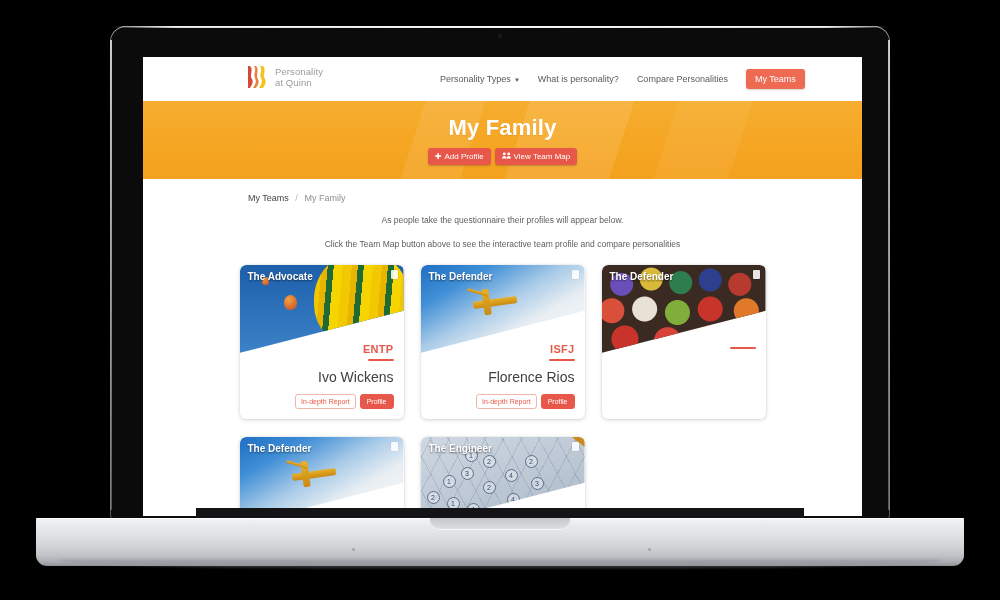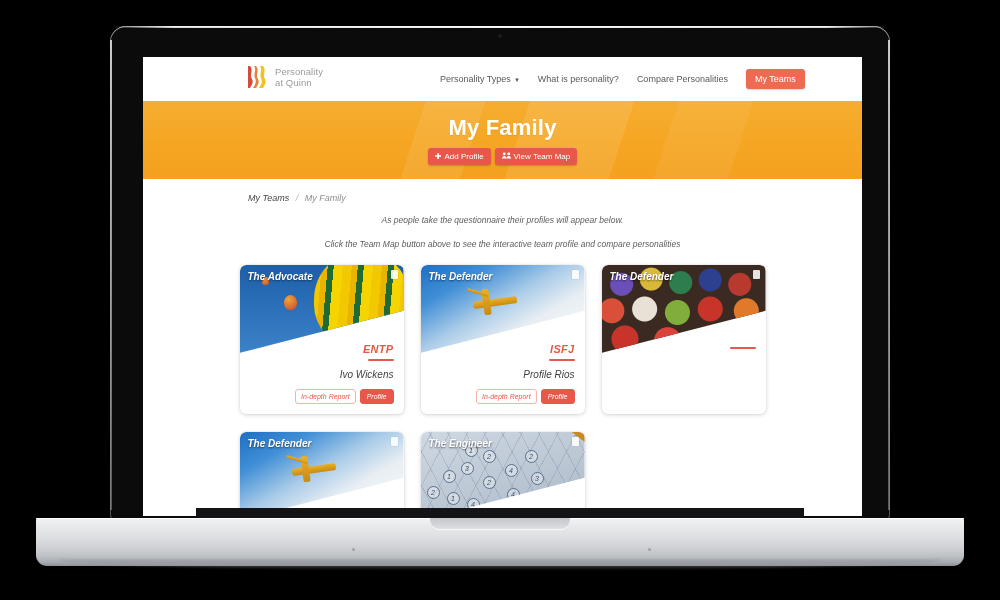--- a/index.html
+++ b/index.html
@@ -131,7 +131,7 @@
   .btn-glyph { font-size: 8px; line-height: 1; }
 
   
-  #content { background: #fff; padding: 0 0 10px 0; font-style: italic; }
+  #content { background: #fff; padding: 0 0 10px 0; }
   #breadcrumb { margin: 14px 0 0 105px; font-size: 9px; color: #8d8d8d; }
   #breadcrumb .crumb-link { color: #444; cursor: pointer; }
   #breadcrumb .crumb-sep { margin: 0 4px; color: #b5b5b5; }

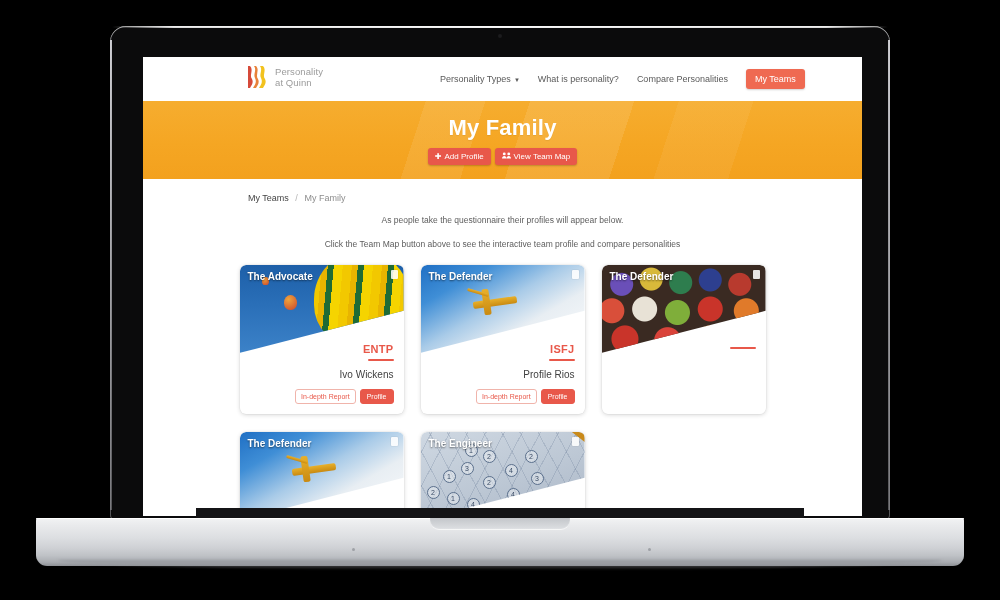--- a/index.html
+++ b/index.html
@@ -173,7 +173,7 @@
   .card-body { padding: 0 10px 10px 10px; text-align: right; }
   .card-code { font-size: 11px; font-weight: 700; color: #e8584a; letter-spacing: .3px; margin-top: -10px; }
   .card-rule { width: 26px; height: 2px; background: #e8584a; margin: 4px 0 0 auto; border-radius: 1px; }
-  .card-name { font-size: 10px; color: #3f3f3f; margin-top: 8px; }
+  .card-name { font-size: 14px; color: #3f3f3f; margin-top: 8px; }
   .card-actions { display: flex; justify-content: flex-end; gap: 4px; margin-top: 9px; }
   .btn-outline {
     font-size: 7px; color: #e8584a; border: 1px solid #f0b4ab;

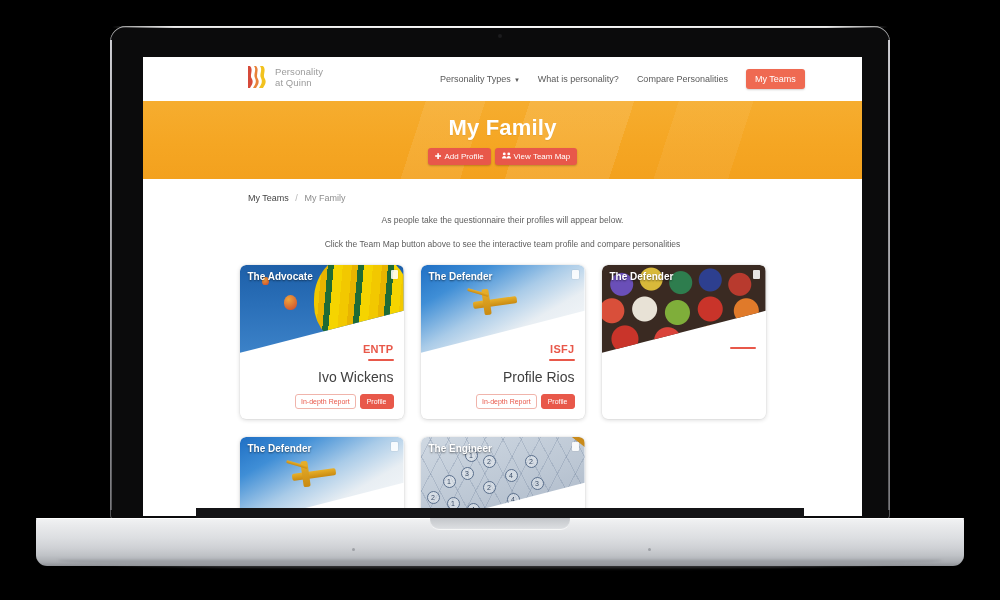--- a/index.html
+++ b/index.html
@@ -363,7 +363,7 @@
             <div class="card-body">
               <div class="card-code">ISFJ</div>
               <div class="card-rule"></div>
-              <div class="card-name">Profile Rios</div>
+              <div class="card-name">Florence Rios</div>
               <div class="card-actions">
                 <div class="btn-outline">In-depth Report</div>
                 <div class="btn-solid">Profile</div>

